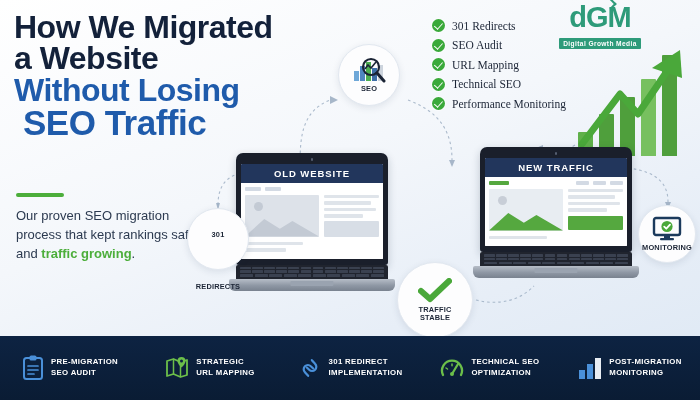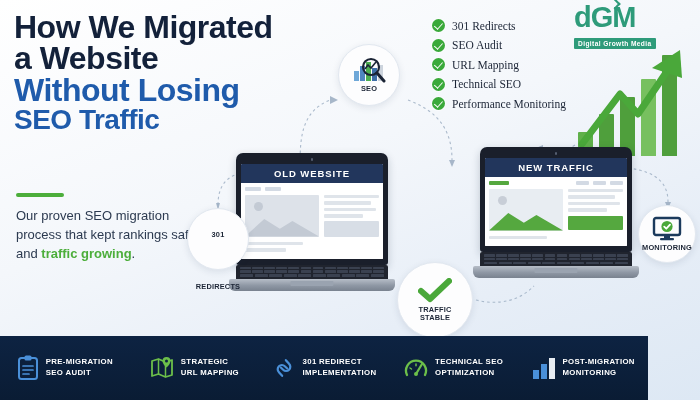--- a/index.html
+++ b/index.html
@@ -52,7 +52,7 @@
   .check-txt { font-size:11.5px; color:#1b2435; white-space:nowrap; }
 
   
-  .logo { position:absolute; left:574px; top:3px; width:110px; text-align:left; }
+  .logo { position:absolute; left:545px; top:3px; width:110px; text-align:center; }
   .logo-mark {
     font-size:29px; font-weight:bold; color:#2e9b7a; line-height:1;
     letter-spacing:-1px; position:relative; display:inline-block;

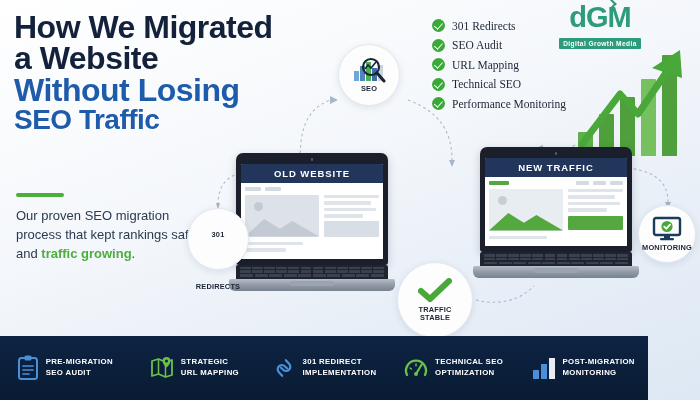--- a/index.html
+++ b/index.html
@@ -25,7 +25,7 @@
   .t-line.l1 { font-size:32px; }
   .t-line.l2 { font-size:32px; }
   .t-line.l3 { font-size:32px; }
-  .t-line.l4 { font-size:28px; }
+  .t-line.l4 { font-size:35px;margin-left:9px; }
   .rule {
     position:absolute; left:16px; top:193px; width:48px; height:4px;
     background:#4cae3b; border-radius:2px;

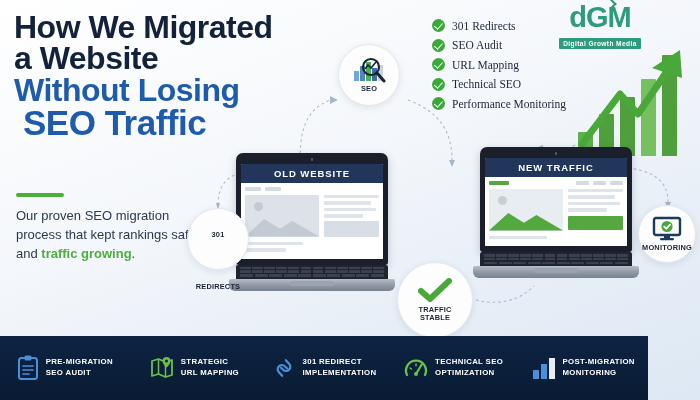--- a/index.html
+++ b/index.html
@@ -149,7 +149,7 @@
 
   
   .footer {
-    position:absolute; left:0; top:336px; width:648px; height:64px;
+    position:absolute; left:0; top:336px; width:700px; height:64px;
     background:linear-gradient(180deg,#0d2342 0%,#0a1c34 100%);
     display:flex; align-items:center;
   }

